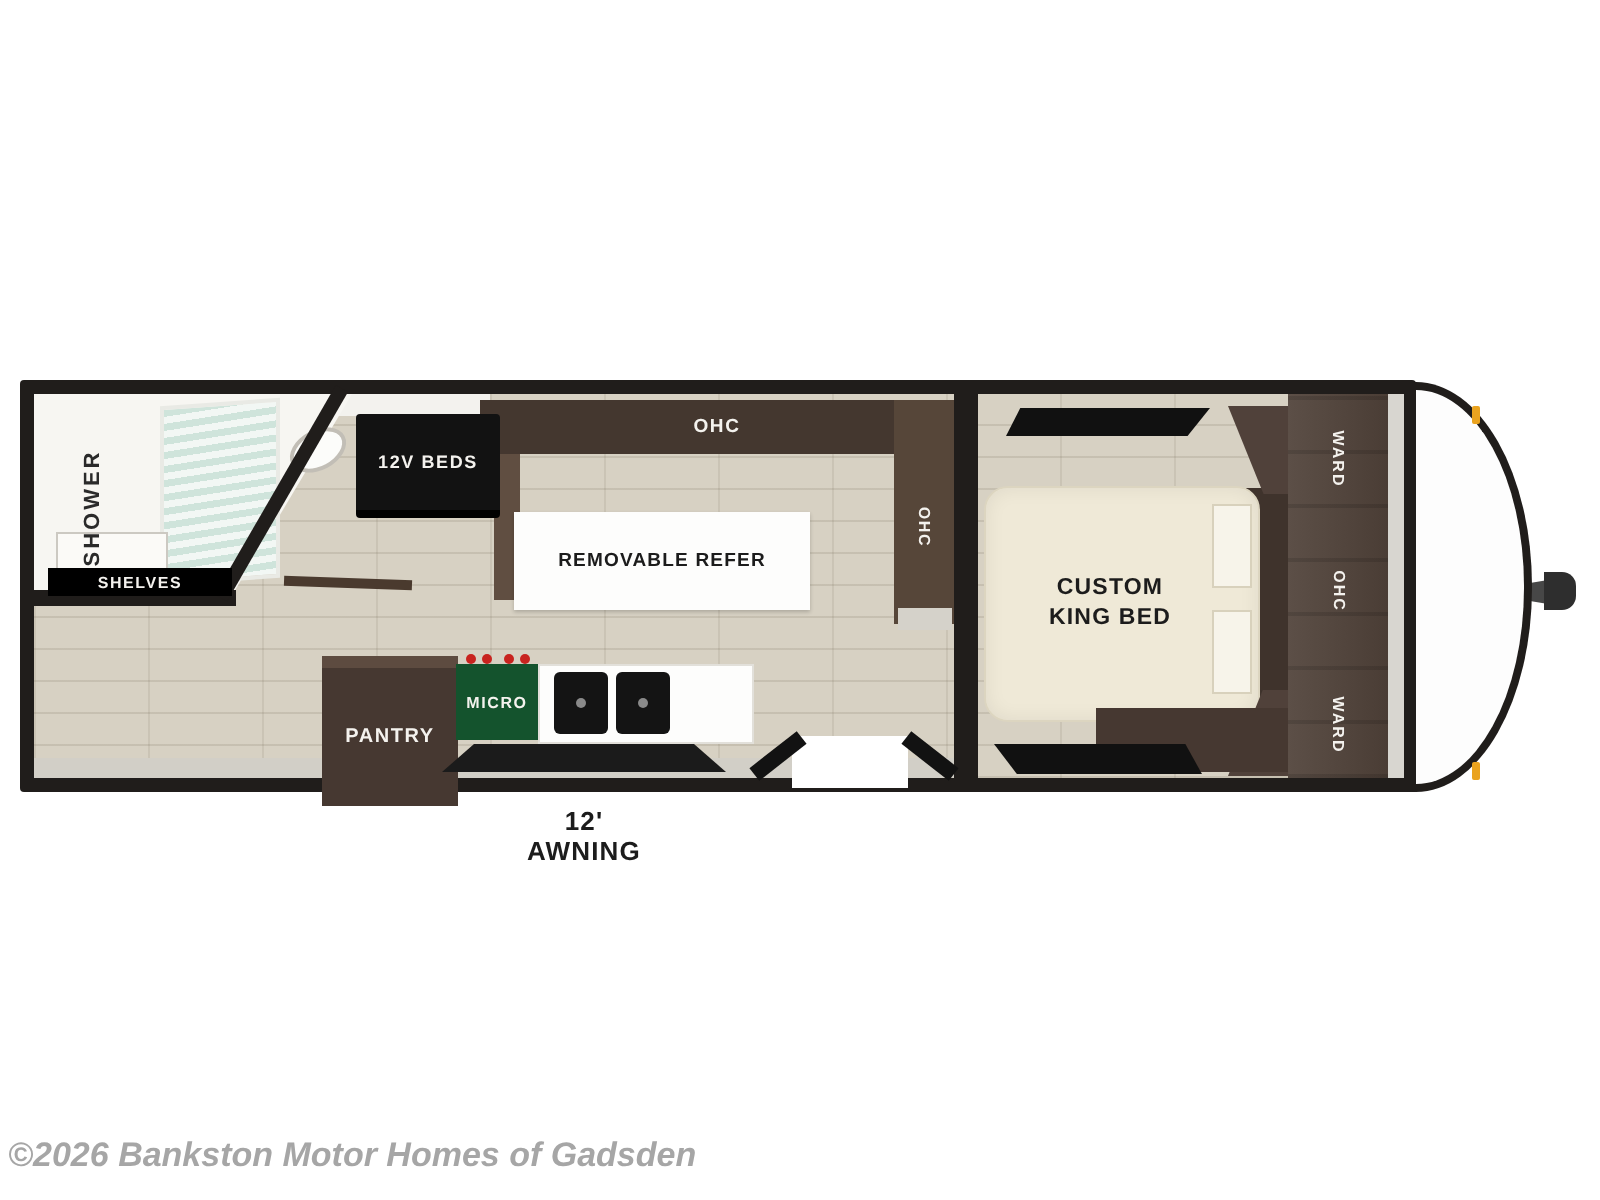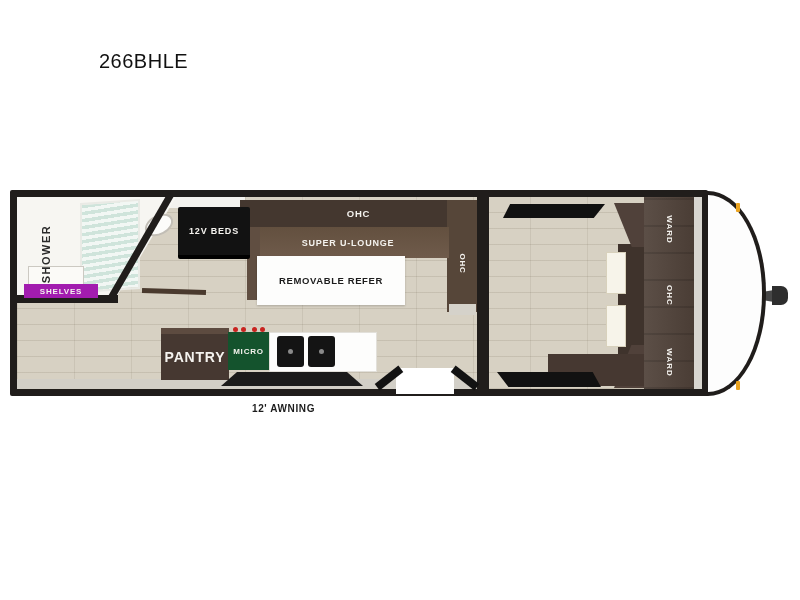--- a/index.html
+++ b/index.html
@@ -115,7 +115,6 @@
 
 <div class="stage">
 
-  <div class="abs title">266BHLE</div>
 
   <div class="abs hitch-stem"></div>
   <div class="abs hitch-ball"></div>

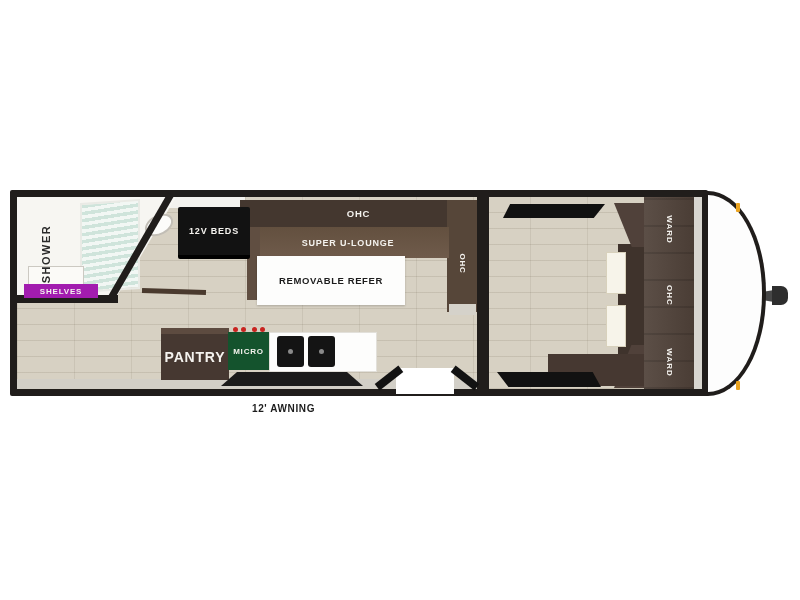--- a/index.html
+++ b/index.html
@@ -147,9 +147,6 @@
     <span>OHC</span>
   </div>
   <div class="abs lounge-arm-r"></div>
-  <div class="abs ctr lbl-w lounge-back">
-    <span>SUPER U-LOUNGE</span>
-  </div>
   <div class="abs lounge-arm-l"></div>
   <div class="abs arm-step"></div>
   <div class="abs ctr lbl table">

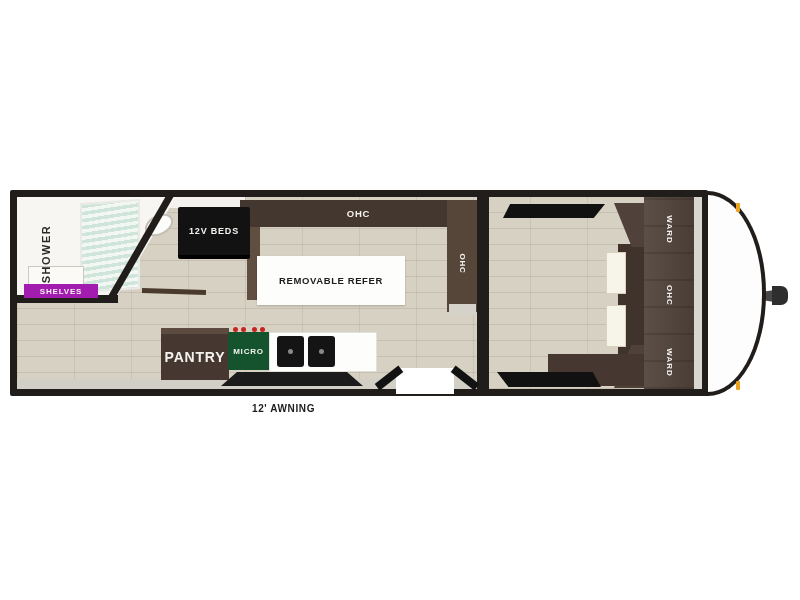--- a/index.html
+++ b/index.html
@@ -50,7 +50,7 @@
           border-radius:50%;transform:rotate(-28deg);box-sizing:border-box;}
   .shower-txt{left:34px;top:214px;width:24px;height:80px;}
   .shower-txt span{transform:rotate(-90deg);font-size:11px;letter-spacing:1.5px;color:#2a2a2a;font-weight:bold;}
-  .shelves-bar{left:24px;top:284px;width:74px;height:14px;background:#a21caf;font-size:8px;}
+  .shelves-bar{left:24px;top:284px;width:92px;height:14px;background:#000000;font-size:8px;}
 
   
   .bunks{left:17px;top:303px;width:144px;height:86px;background:var(--cream);

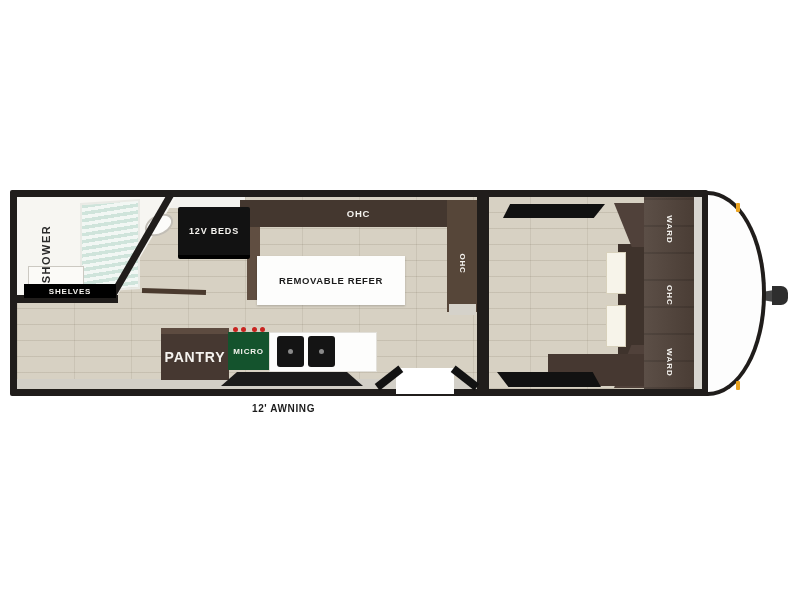--- a/index.html
+++ b/index.html
@@ -186,6 +186,12 @@
   <div class="abs lbl awning-txt">12' AWNING</div>
 
   <div class="abs headboard"></div>
+  <div class="abs ctr lbl bed">
+    <div>
+      <div>CUSTOM</div>
+      <div>KING BED</div>
+    </div>
+  </div>
   <div class="abs notch" style="top:252px;"></div>
   <div class="abs notch" style="top:305px;"></div>
   <div class="abs ward-angle-top"></div>

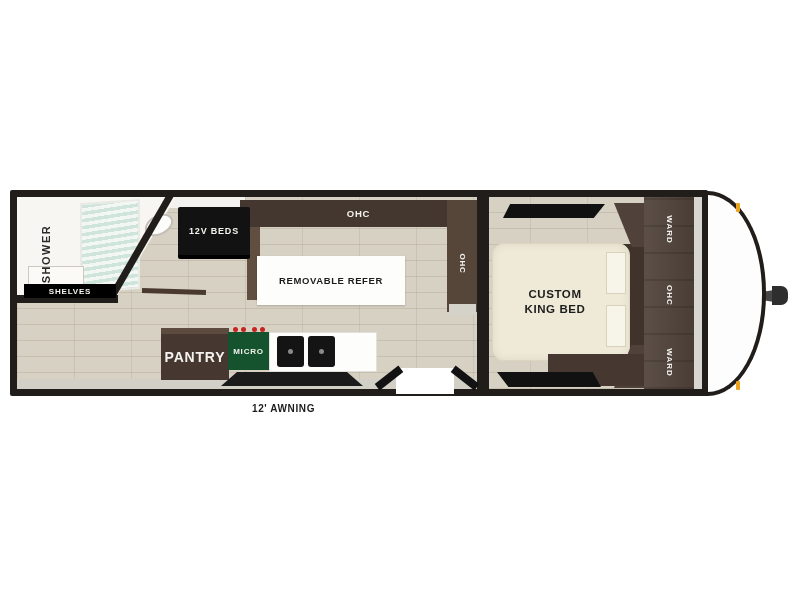--- a/index.html
+++ b/index.html
@@ -71,8 +71,8 @@
   .refer{left:178px;top:207px;width:72px;height:52px;background:#121212;border-bottom:4px solid #000;
          border-radius:2px;font-size:9px;box-sizing:border-box;}
   .galley-shelf{left:142px;top:289px;width:64px;height:5px;background:#4a3a2e;transform:rotate(2deg);}
-  .pantry{left:161px;top:328px;width:68px;height:52px;background:var(--cabinet-dark);
-          border-top:6px solid #5d4b40;font-size:14px;box-sizing:border-box;}
+  .pantry{left:161px;top:328px;width:68px;height:75px;background:var(--cabinet-dark);
+          border-top:6px solid #5d4b40;font-size:10px;box-sizing:border-box;}
   .micro{left:228px;top:332px;width:41px;height:38px;background:#14532d;font-size:8px;}
   .burner{width:5px;height:5px;border-radius:50%;background:var(--red);top:327px;}
   .counter{left:269px;top:332px;width:108px;height:40px;background:var(--white);border:1px solid #e2e0da;box-sizing:border-box;}

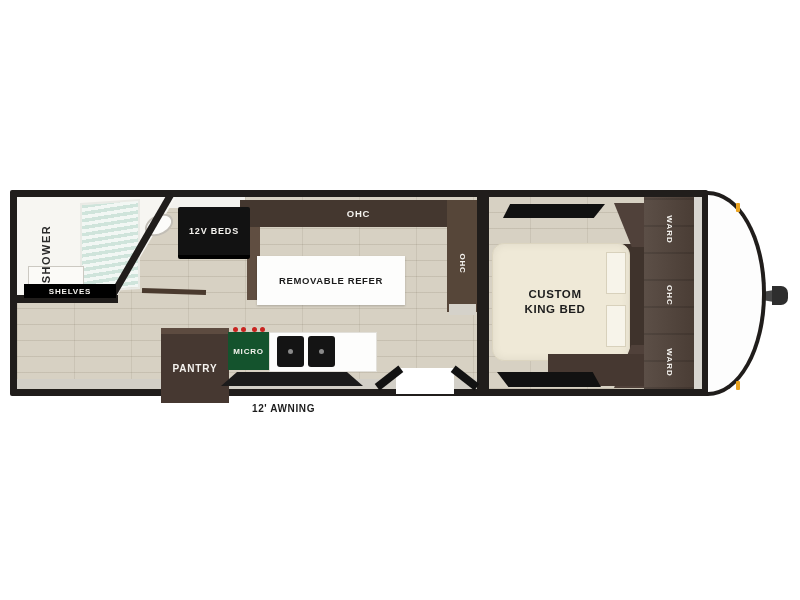--- a/index.html
+++ b/index.html
@@ -83,7 +83,7 @@
   .door-open{left:396px;top:368px;width:58px;height:26px;background:#fff;}
   .door-jamb-l{left:374px;top:374px;width:30px;height:8px;background:#121212;transform:rotate(-38deg);}
   .door-jamb-r{left:450px;top:374px;width:30px;height:8px;background:#121212;transform:rotate(38deg);}
-  .awning-txt{left:252px;top:403px;width:80px;font-size:10px;text-align:left;}
+  .awning-txt{left:252px;top:403px;width:80px;font-size:13px;text-align:center;}
 
   
   .headboard{left:618px;top:244px;width:28px;height:116px;background:#3f332c;}

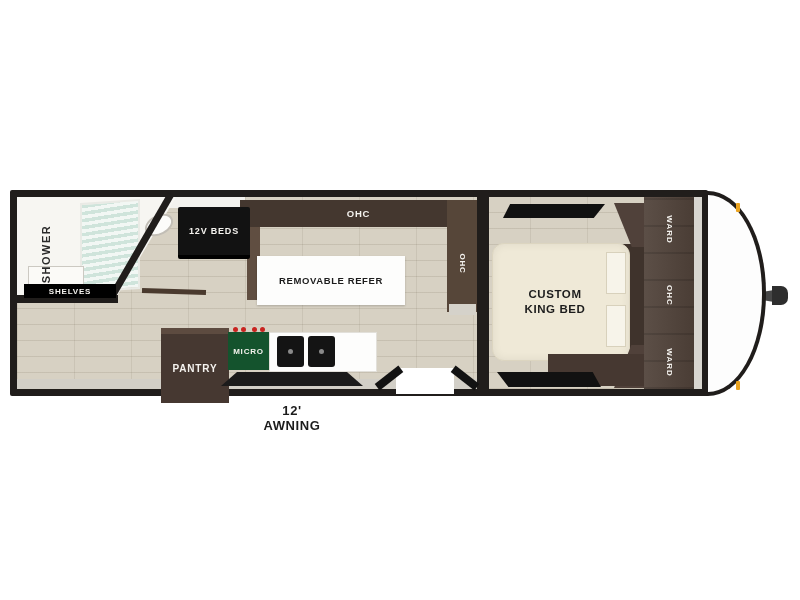--- a/index.html
+++ b/index.html
@@ -211,6 +211,7 @@
     <span class="vert">WARD</span>
   </div>
 
+  <div class="abs copyright">©2026 Bankston Motor Homes of Gadsden</div>
 </div>
 
 </body></html>

